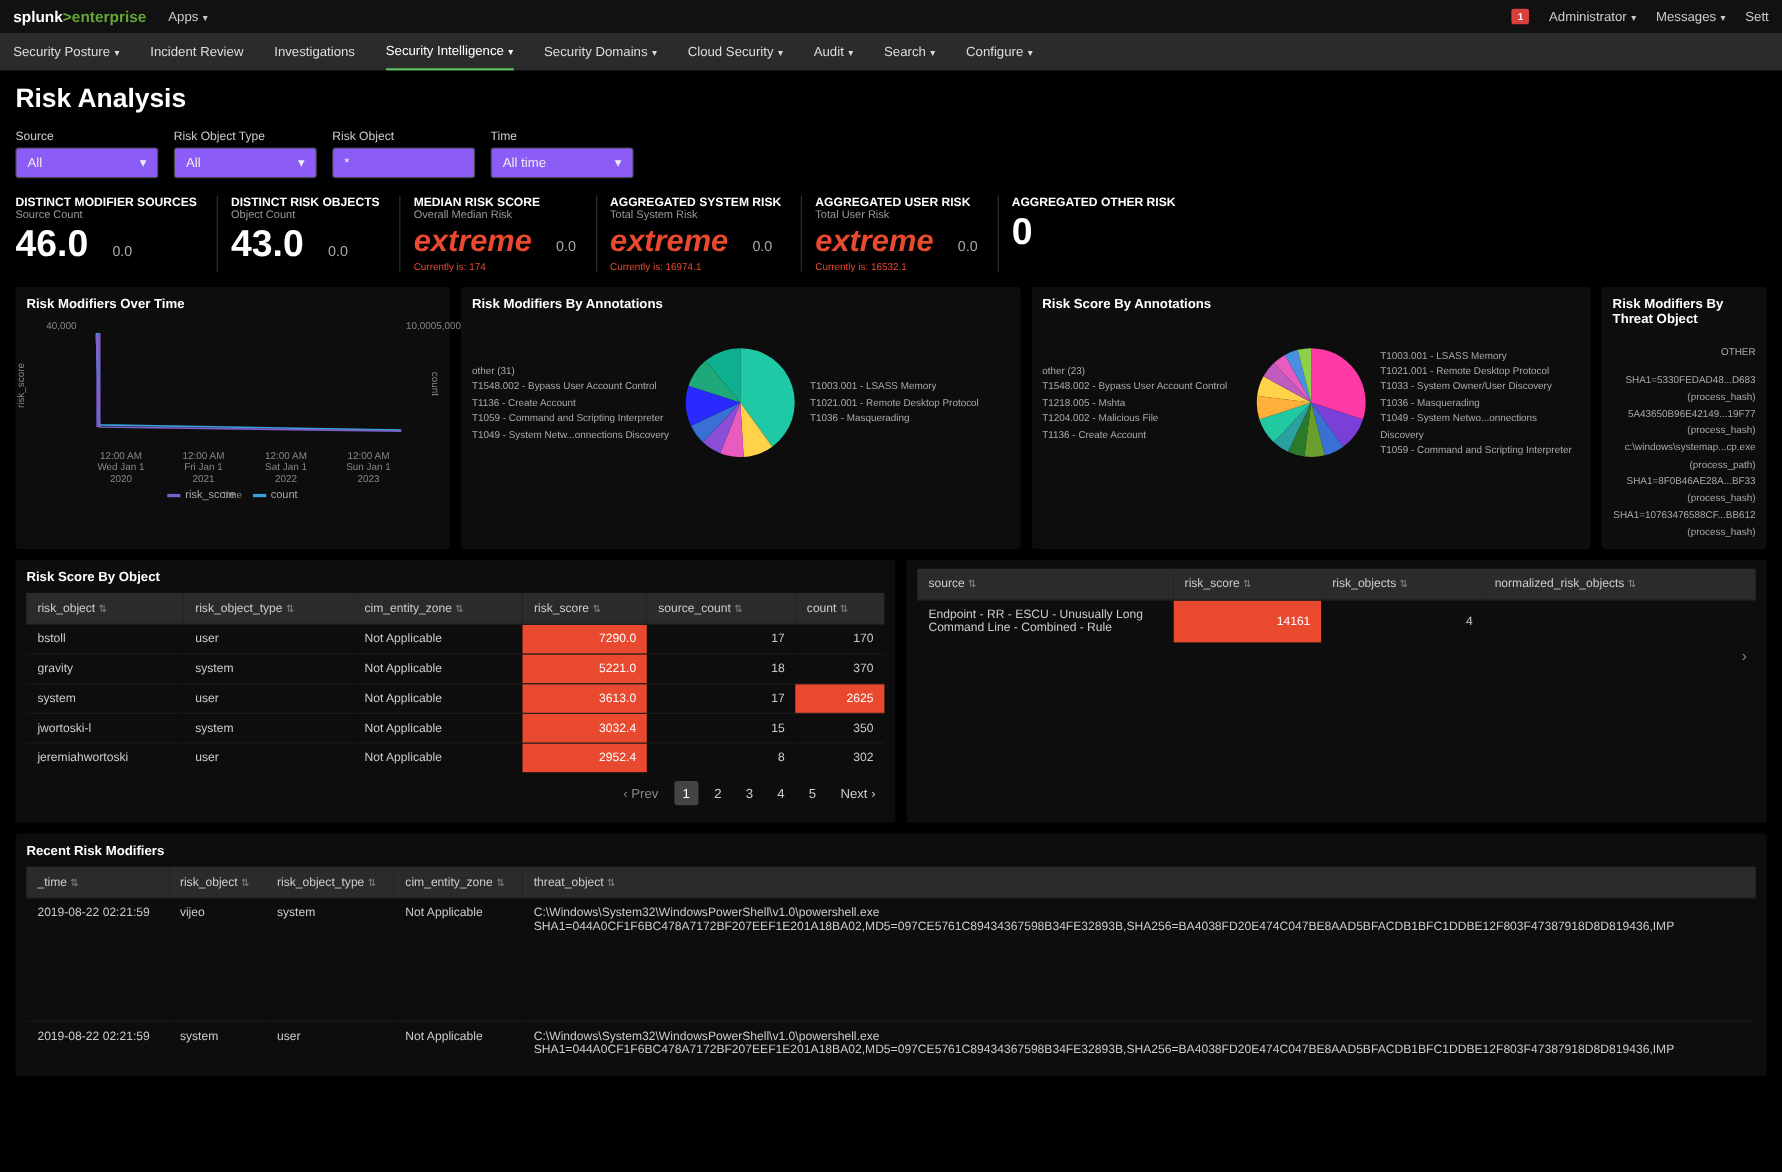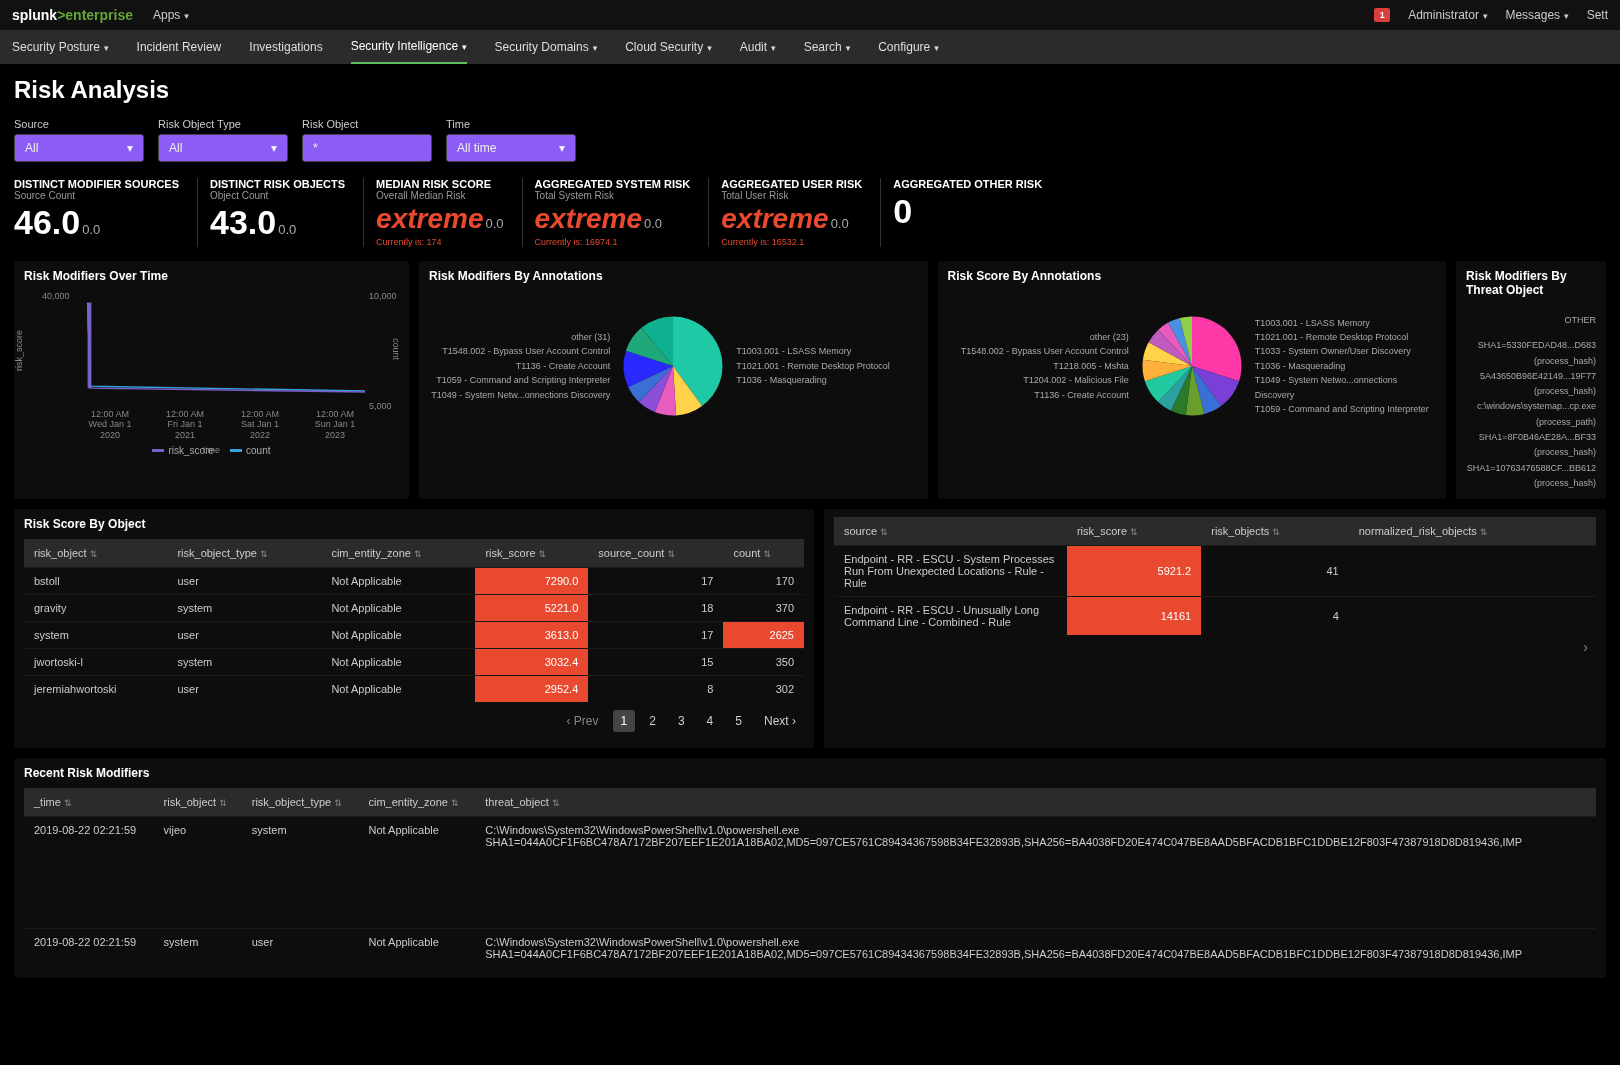--- a/index.html
+++ b/index.html
@@ -27,7 +27,7 @@
 .kpi-title { font-size: 11px; font-weight: bold; color: #fff; }
 .kpi-sub { font-size: 10px; color: #999; margin-bottom: 2px; }
 .kpi-value { font-size: 34px; font-weight: bold; color: #fff; display: inline-block; }
-.kpi-delta { font-size: 13px; color: #aaa; margin-left: 2px; }
+.kpi-delta { font-size: 13px; color: #aaa; margin-left: 22px; }
 .extreme { color: #e8492f; font-size: 28px; font-weight: bold; font-style: italic; }
 .kpi-current { font-size: 9px; color: #e8492f; margin-top: 2px; }
 .panel-row { display: flex; gap: 10px; margin-bottom: 10px; }

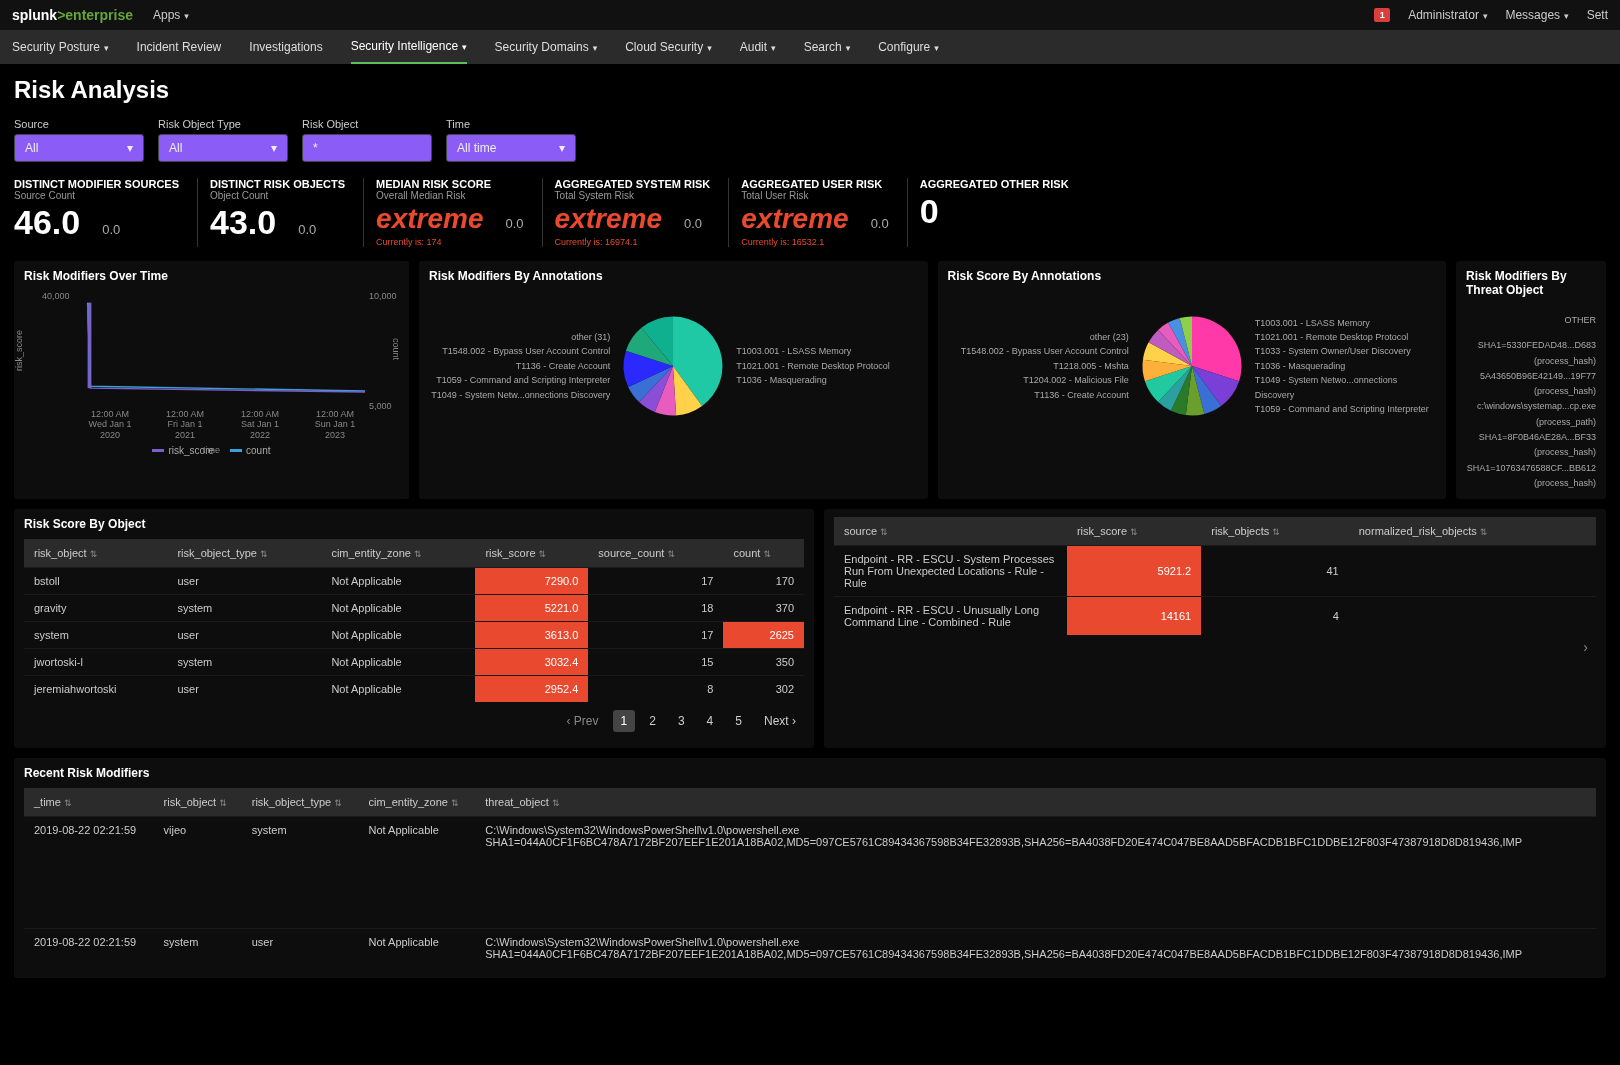--- a/index.html
+++ b/index.html
@@ -57,7 +57,7 @@
 .muted { color: #888; }
 .y-left, .x-bottom, .y-right { position:absolute; display:flex; font-size:9px; color:#888; }
 .y-left { left:18px; top:0; bottom:30px; flex-direction:column; justify-content:space-between; align-items:flex-start; width:34px;}
-.y-right { right:0; top:0; bottom:30px; flex-direction:column; justify-content:space-between; width:30px;}
+.y-right { right:0; top:0; bottom:30px; flex-direction:row; justify-content:space-between; width:30px;}
 .x-bottom { left:56px; right:34px; bottom:0; justify-content:space-between; }
 .x-tick { text-align:center; font-size:9px; color:#888; line-height:1.2; width: 60px; }
 .rot-l { position:absolute; left:0; top:50%; transform: rotate(-90deg) translateY(-50%); transform-origin: left center; font-size:9px; color:#888;}

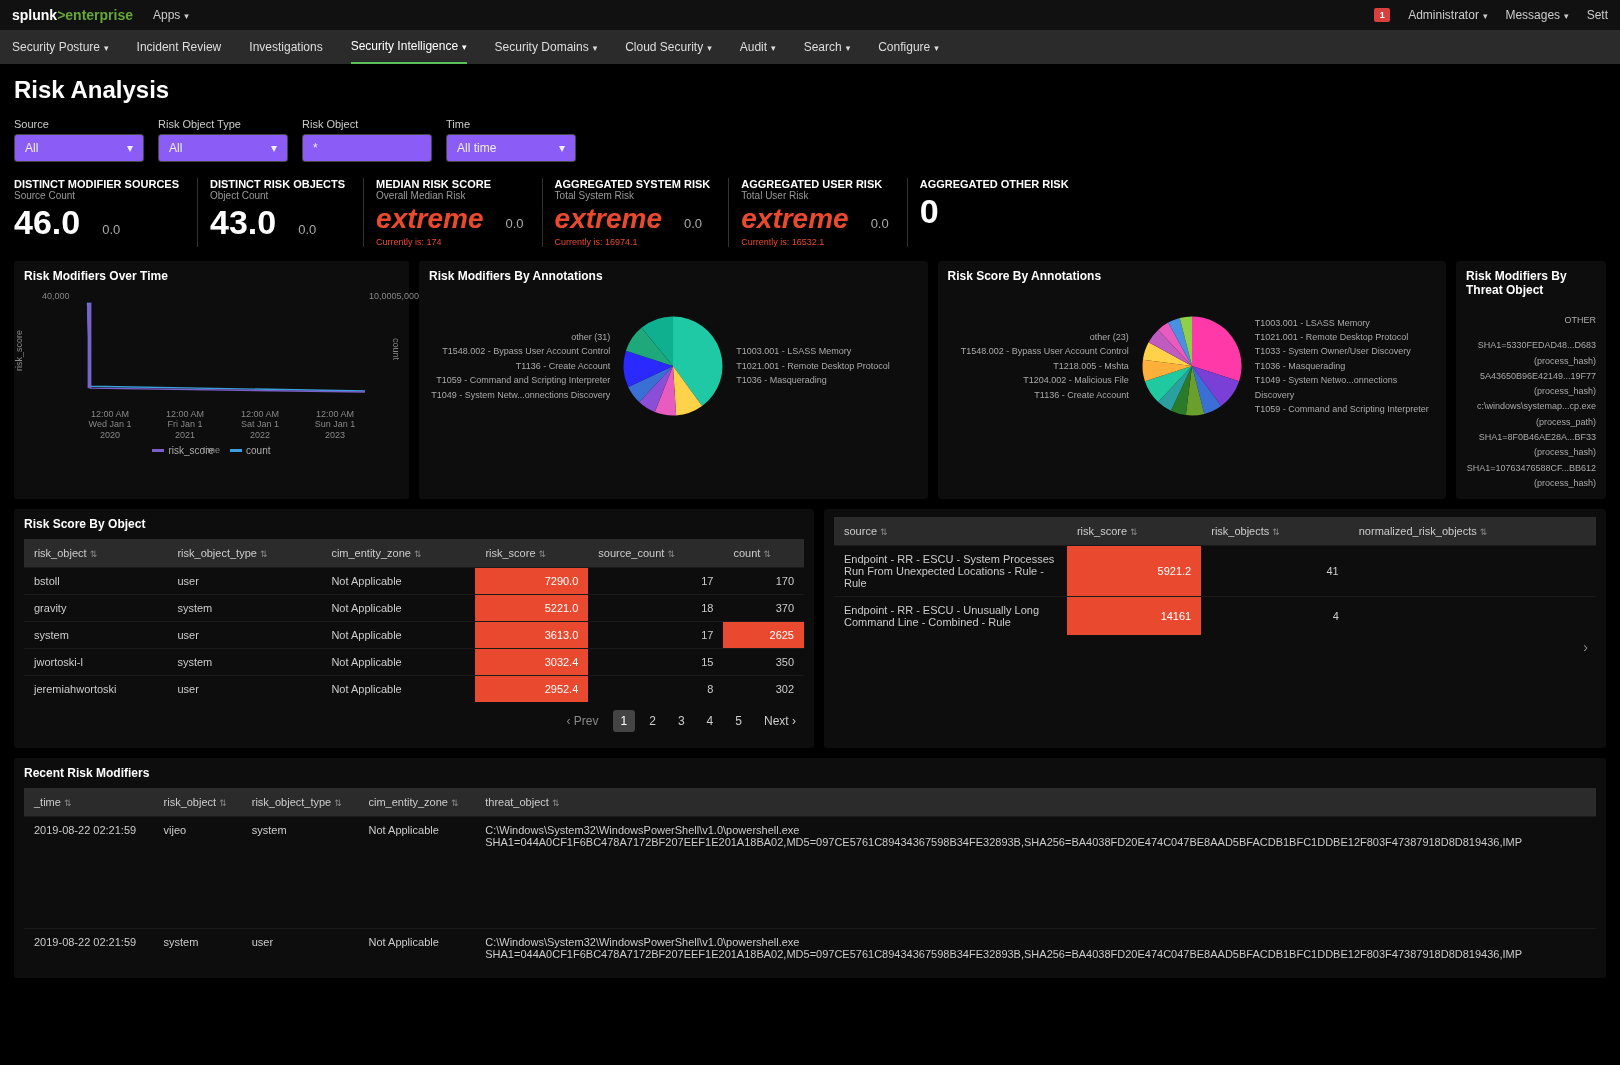--- a/index.html
+++ b/index.html
@@ -40,7 +40,7 @@
 .pie-wrap { display: flex; align-items: center; height: 150px; }
 .pie-labels { font-size: 9px; color: #aaa; line-height: 1.6; flex: 1; }
 .pie-labels.right { text-align: left; padding-left: 8px; }
-.pie-labels.left { text-align: right; padding-right: 8px; }
+.pie-labels.left { text-align: left; padding-right: 8px; }
 .threat-list { font-size: 9px; color: #aaa; line-height: 1.7; text-align: right; padding-top: 8px; }
 table { width: 100%; border-collapse: collapse; font-size: 11px; }
 th { background: #2b2b2b; color: #ccc; text-align: left; padding: 8px 10px; font-weight: normal; }

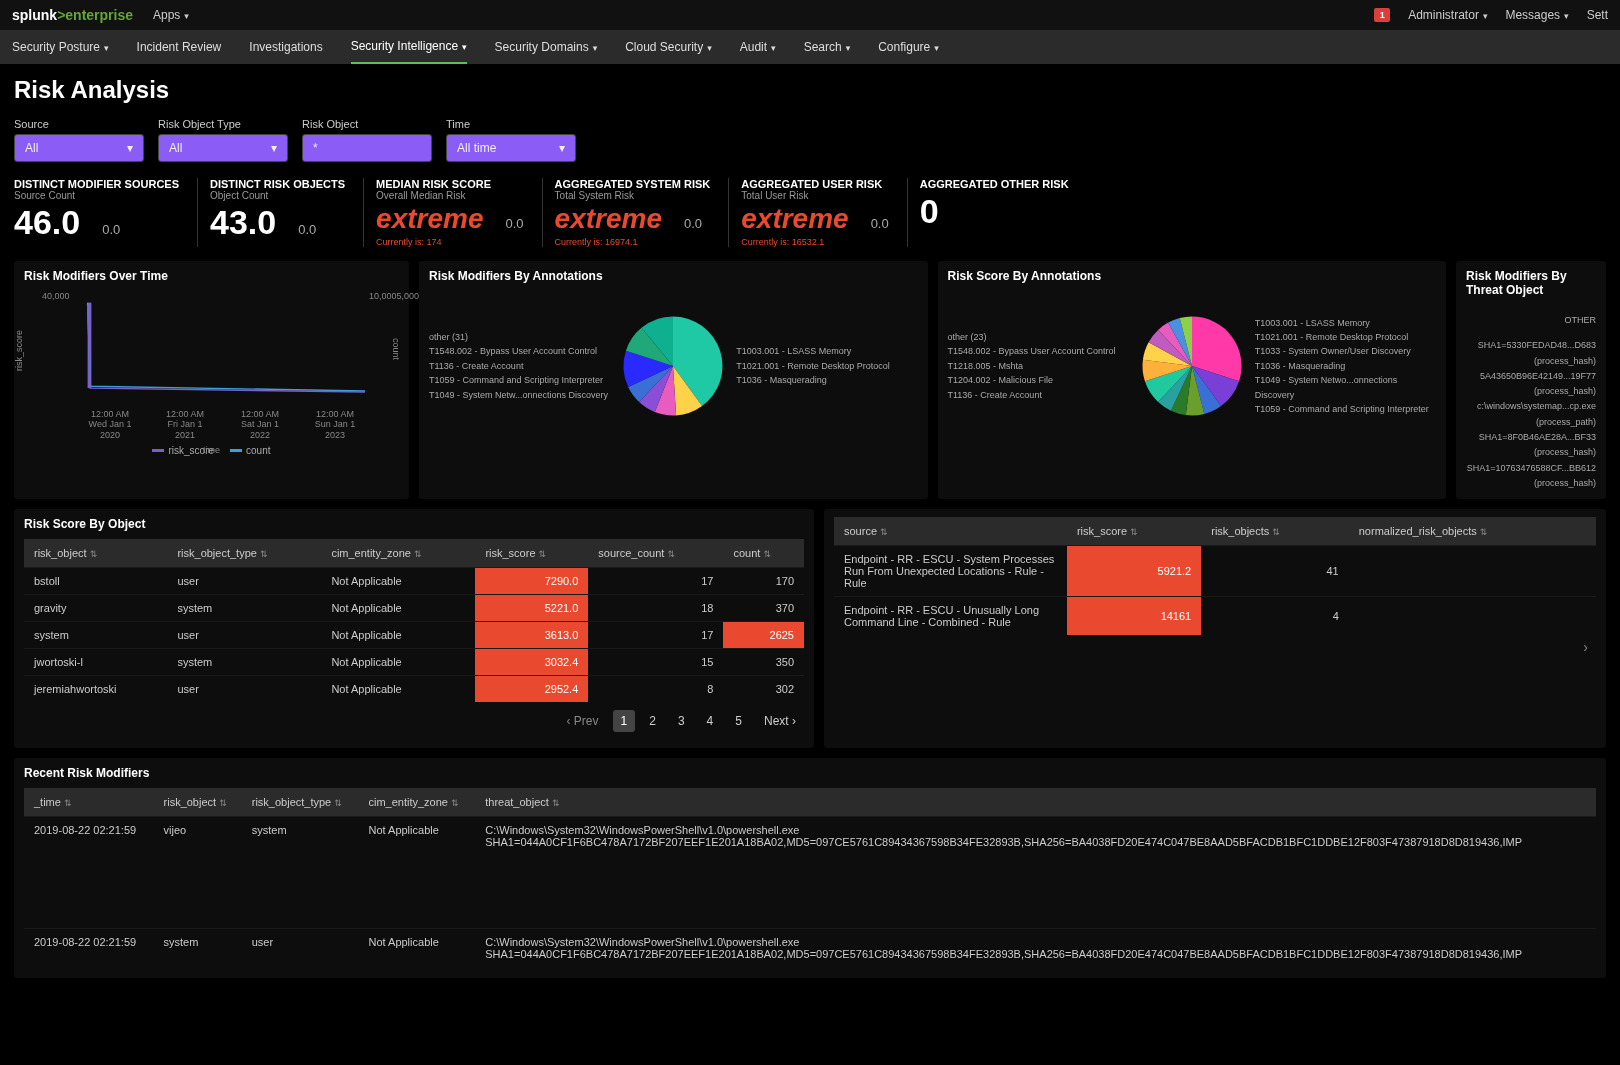--- a/index.html
+++ b/index.html
@@ -359,12 +359,6 @@
           </thead>
         <tbody id="ma-body">
             <tr>
-              <td style="max-width:140px">Endpoint - RR - ESCU - System Processes Run From Unexpected Locations - Rule - Rule</td>
-              <td class="hl">5921.2</td>
-              <td class="num">41</td>
-              <td></td>
-            </tr>
-            <tr>
               <td style="max-width:140px">Endpoint - RR - ESCU - Unusually Long Command Line - Combined - Rule</td>
               <td class="hl">14161</td>
               <td class="num">4</td>

